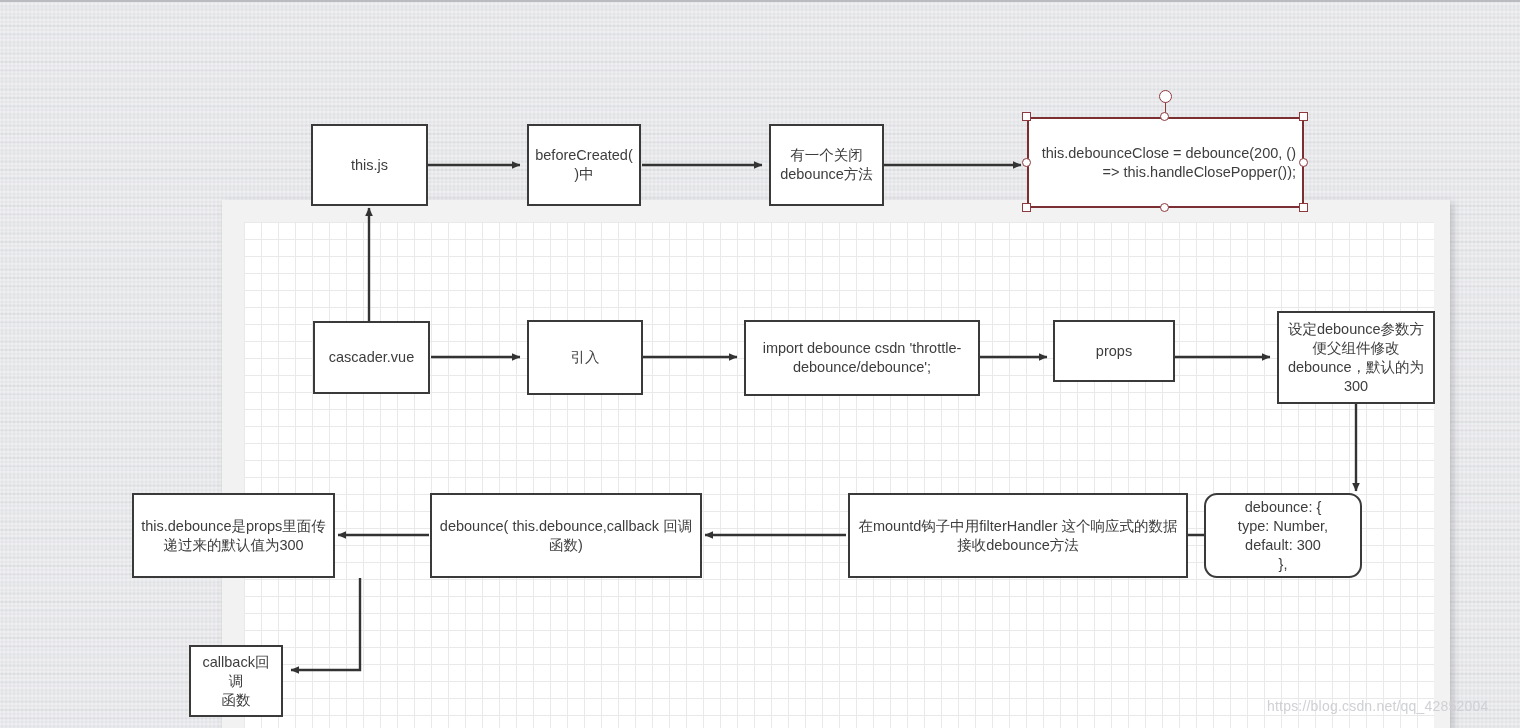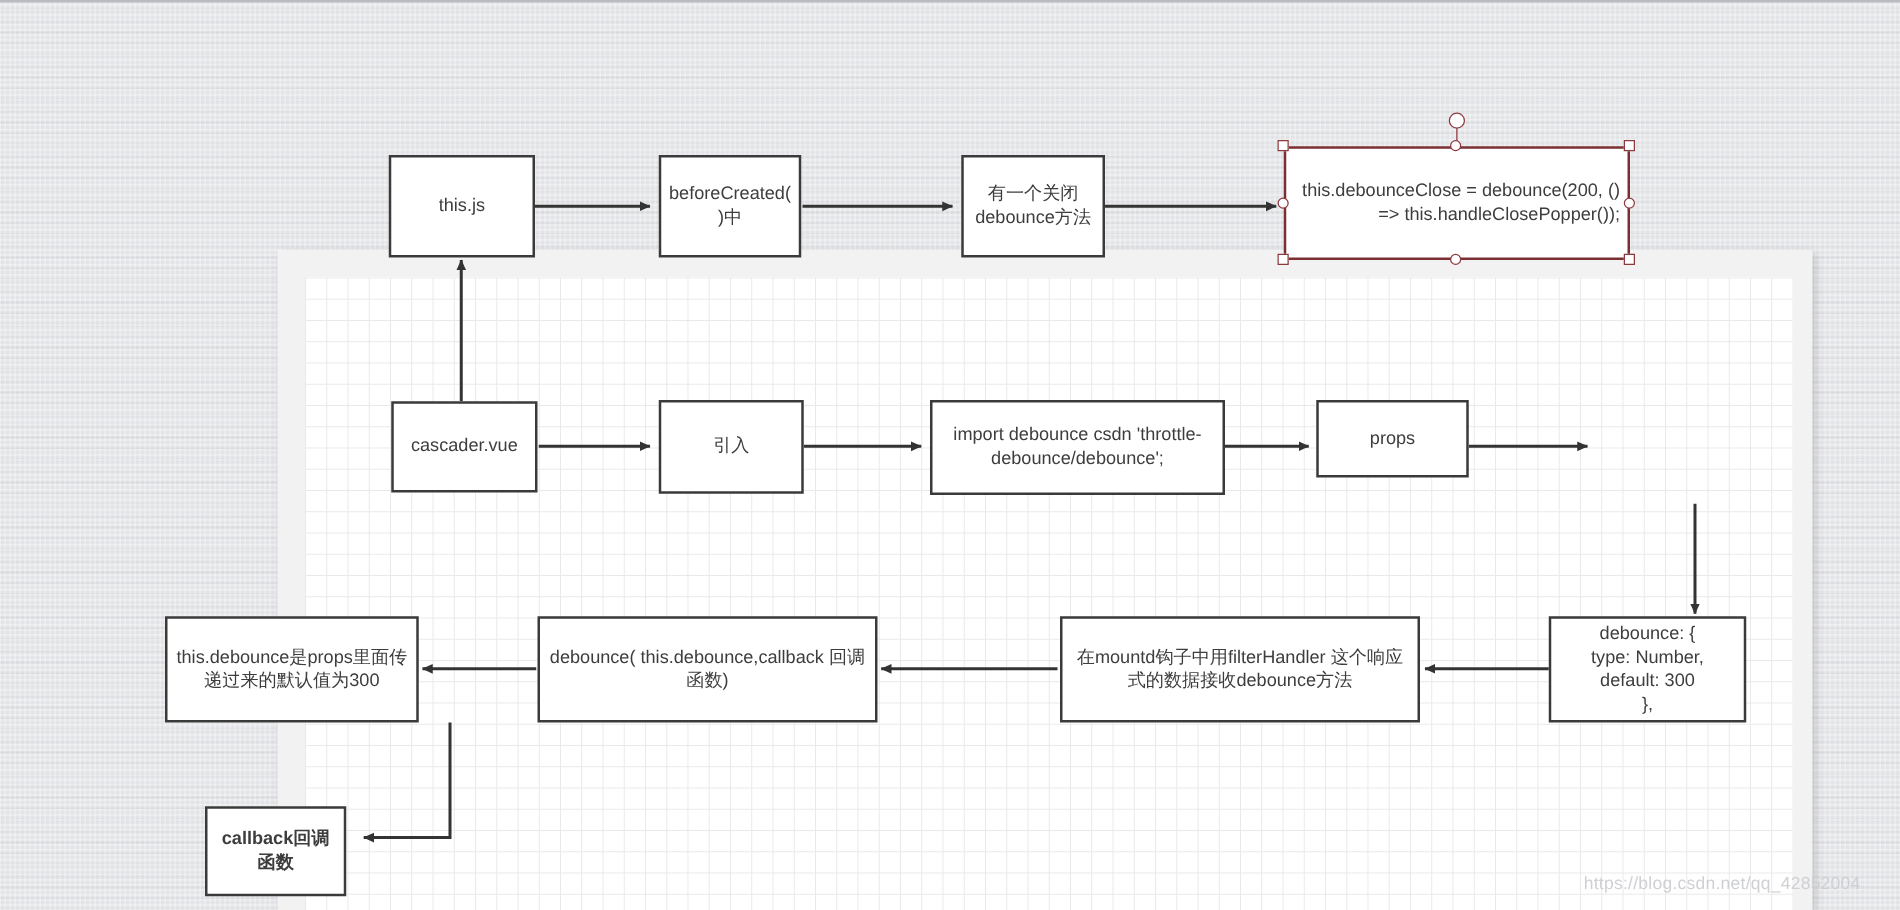--- a/index.html
+++ b/index.html
@@ -142,6 +142,7 @@
 
   <div class="node" style="left:1053px;top:320px;width:122px;height:62px;">props</div>
 
+  <div class="node" style="left:1277px;top:311px;width:158px;height:93px;">设定debounce参数方便父组件修改debounce，默认的为300</div>
 
   <div class="node" style="left:1239px;top:493px;width:158px;height:85px;">debounce: {
 type: Number,

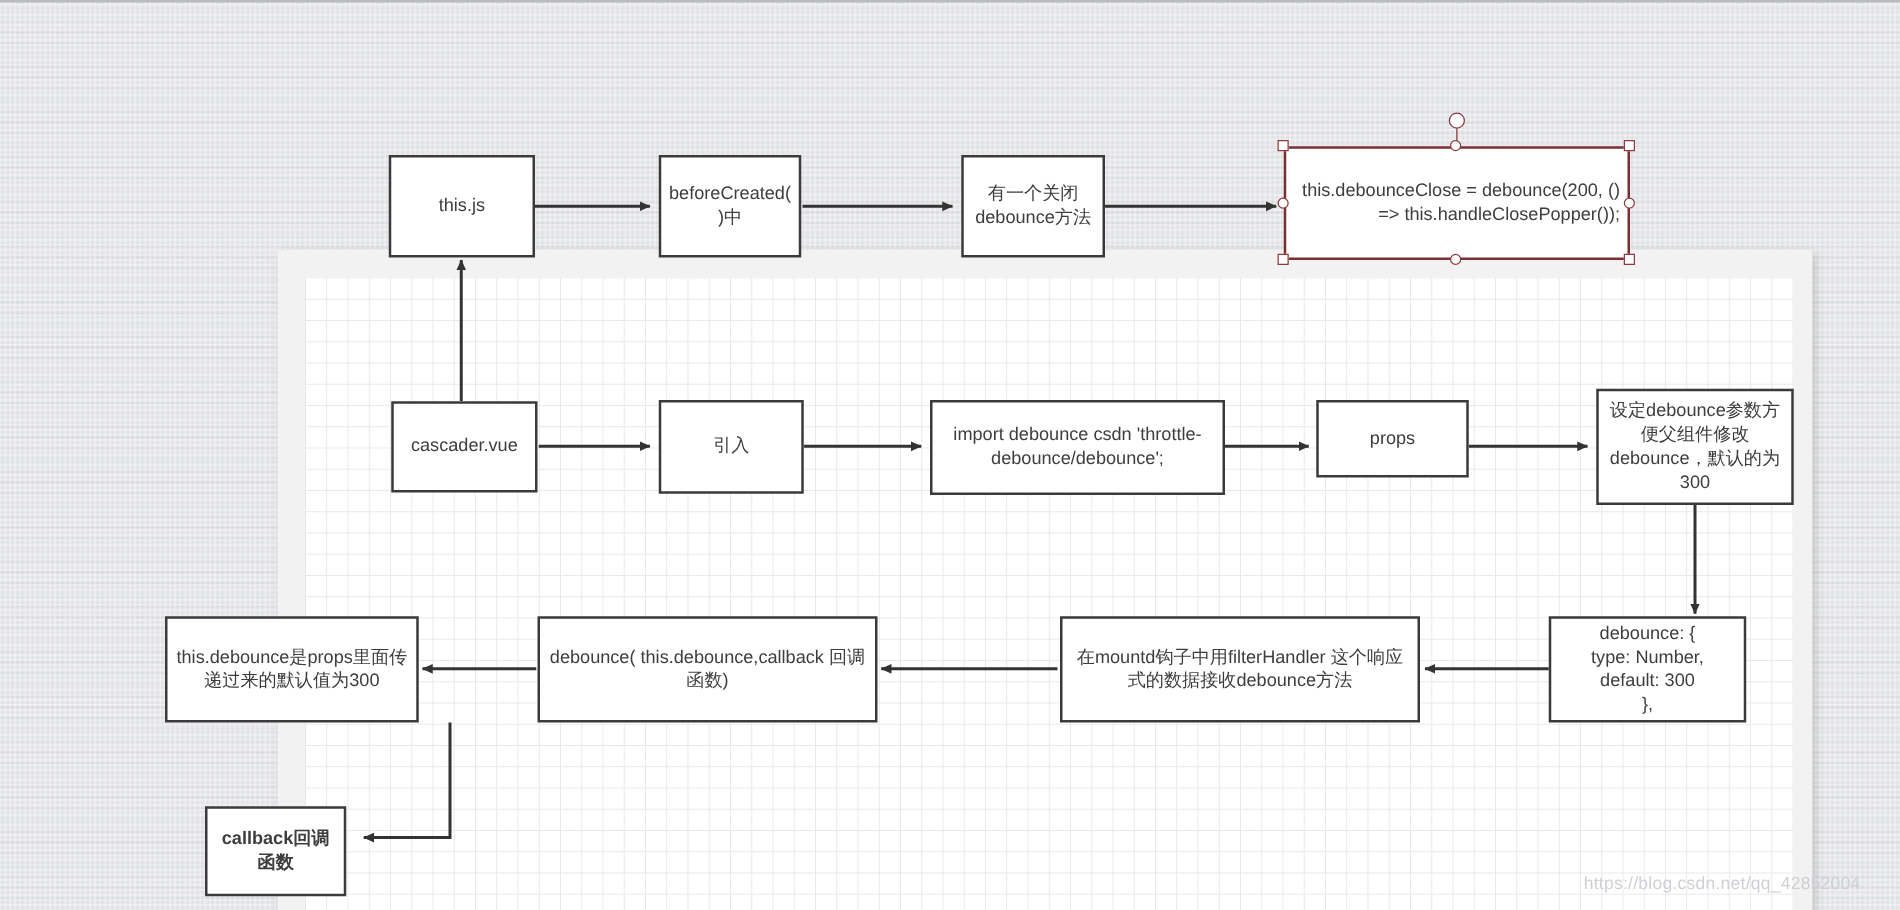--- a/index.html
+++ b/index.html
@@ -144,7 +144,7 @@
 
   <div class="node" style="left:1277px;top:311px;width:158px;height:93px;">设定debounce参数方便父组件修改debounce，默认的为300</div>
 
-  <div class="node" style="left:1239px;top:493px;width:158px;height:85px;">debounce: {
+  <div class="node" style="left:1204px;top:493px;width:158px;height:85px;border-radius:13px;">debounce: {
 type: Number,
 default: 300
 },</div>

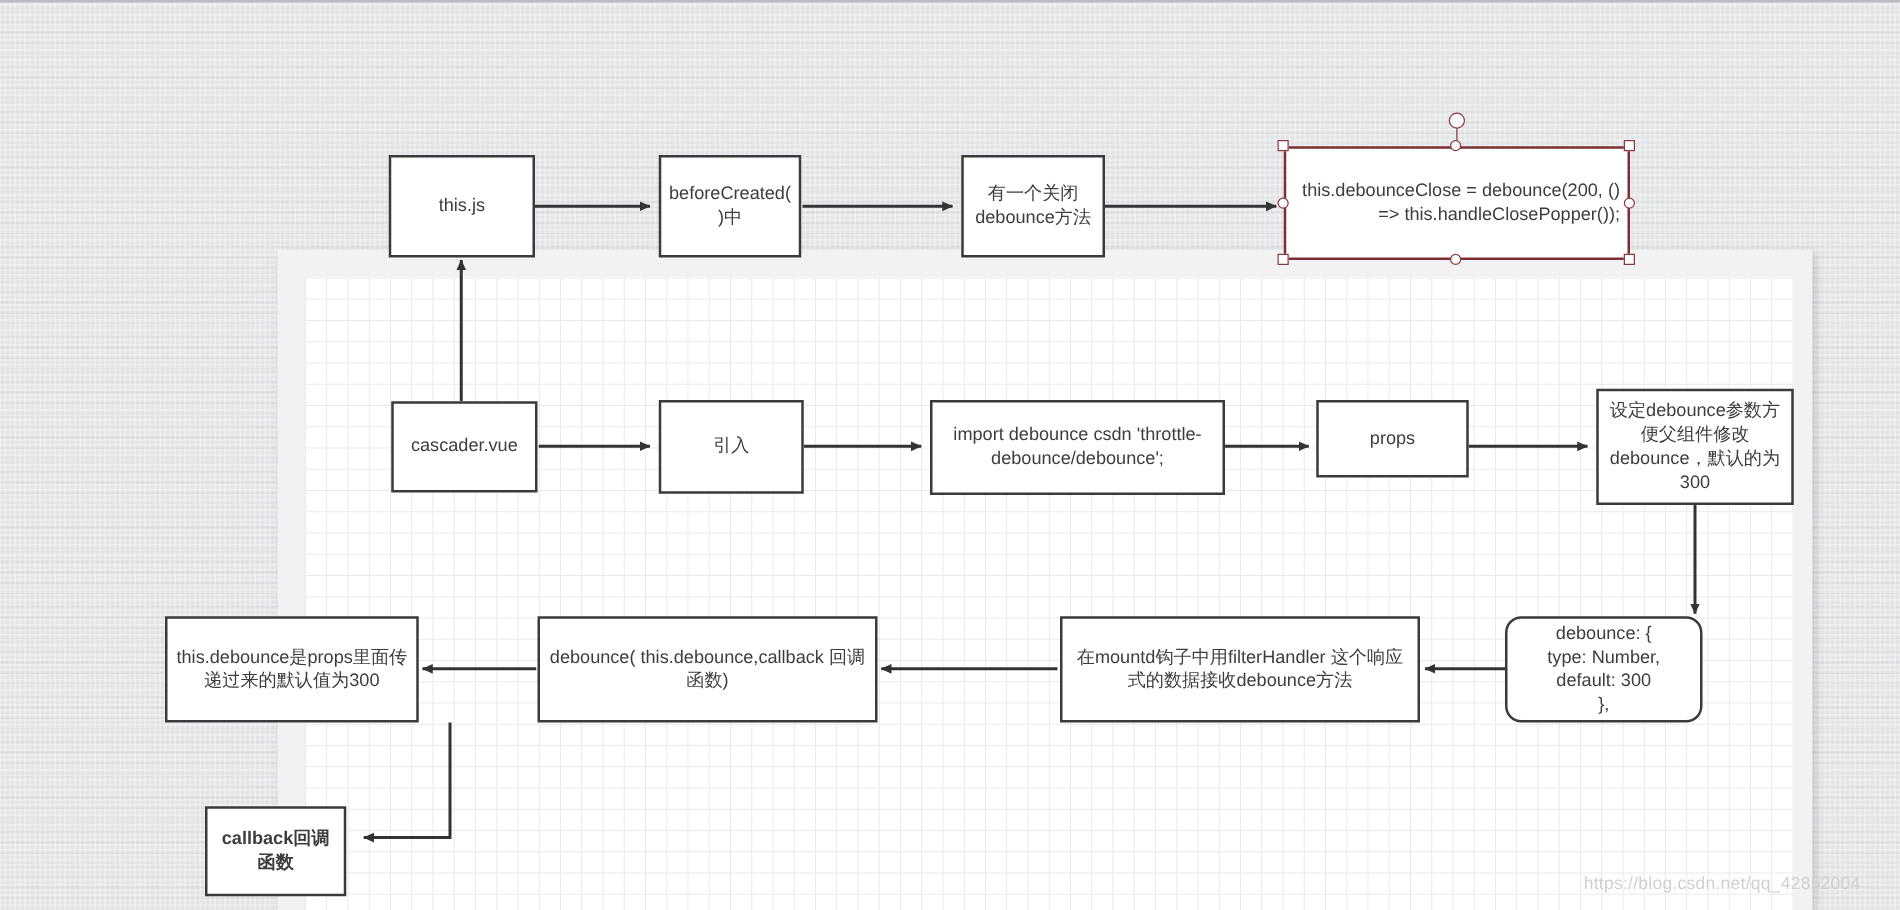--- a/index.html
+++ b/index.html
@@ -149,7 +149,7 @@
 default: 300
 },</div>
 
-  <div class="node" style="left:848px;top:493px;width:288px;height:85px;">在mountd钩子中用filterHandler 这个响应式的数据接收debounce方法</div>
+  <div class="node" style="left:848px;top:493px;width:340px;height:85px;">在mountd钩子中用filterHandler 这个响应式的数据接收debounce方法</div>
 
   <div class="node" style="left:430px;top:493px;width:272px;height:85px;">debounce( this.debounce,callback 回调函数)</div>
 

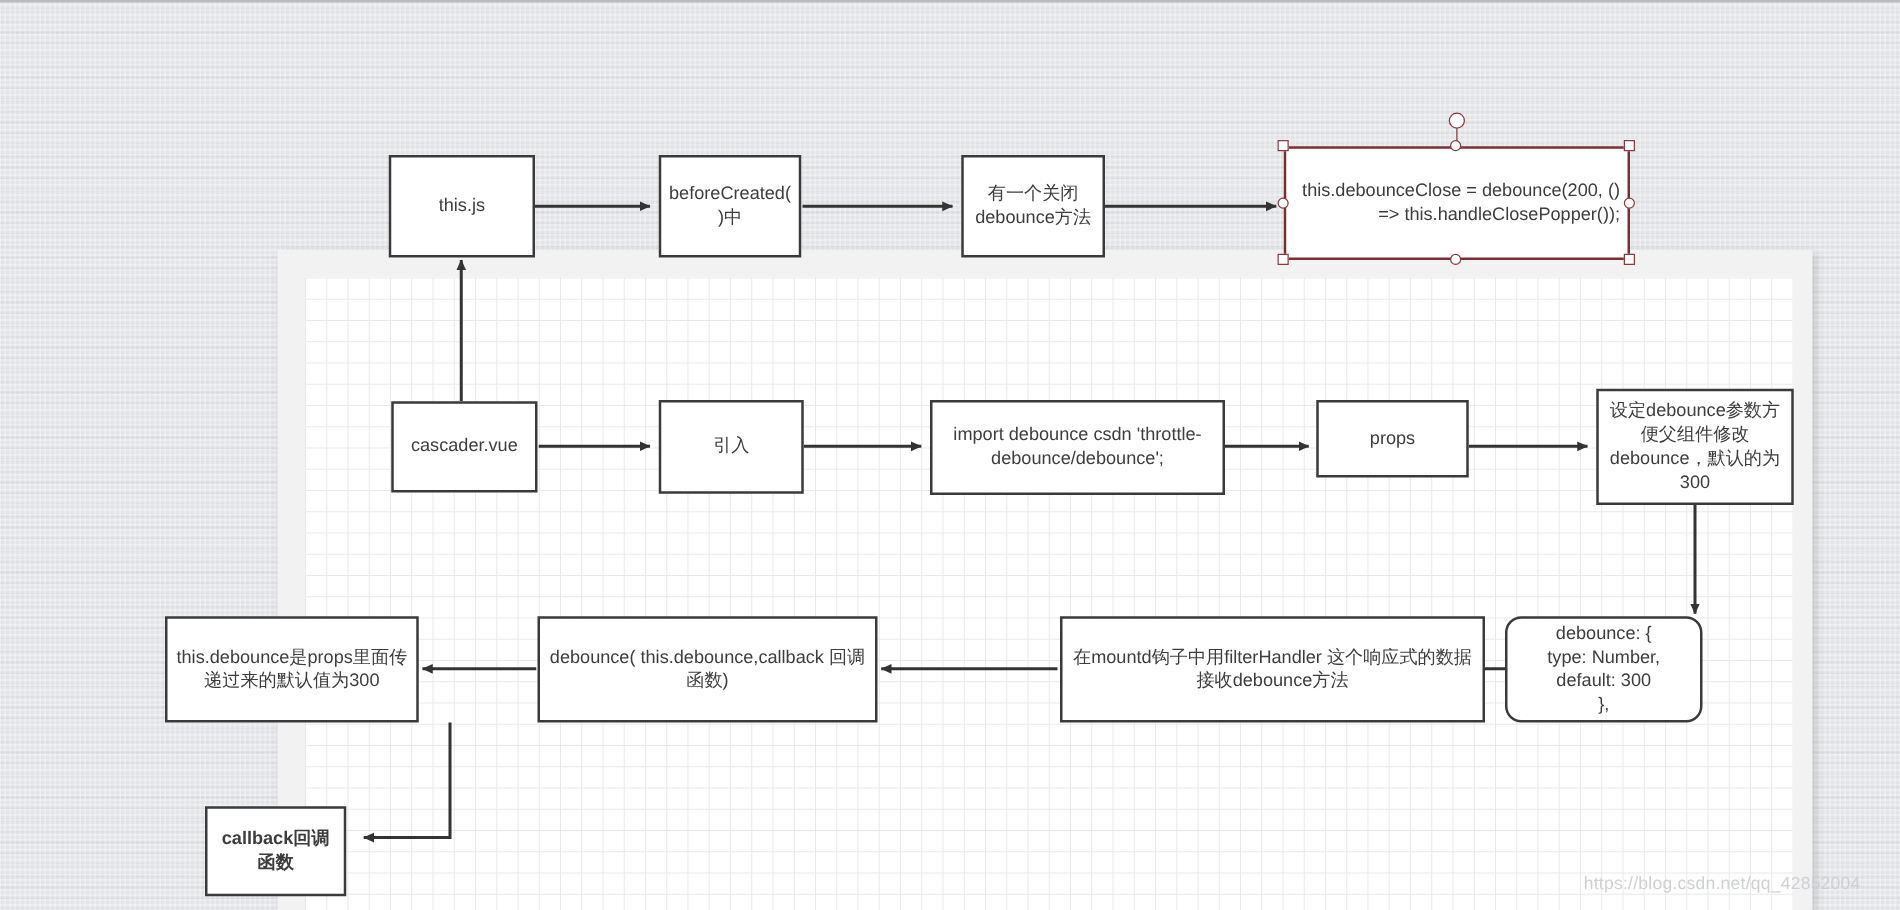--- a/index.html
+++ b/index.html
@@ -155,7 +155,7 @@
 
   <div class="node" style="left:132px;top:493px;width:203px;height:85px;">this.debounce是props里面传递过来的默认值为300</div>
 
-  <div class="node" style="left:164px;top:645px;width:113px;height:72px;font-weight:bold;">callback回调
+  <div class="node" style="left:189px;top:645px;width:94px;height:72px;">callback回调
 函数</div>
 
 </div>

